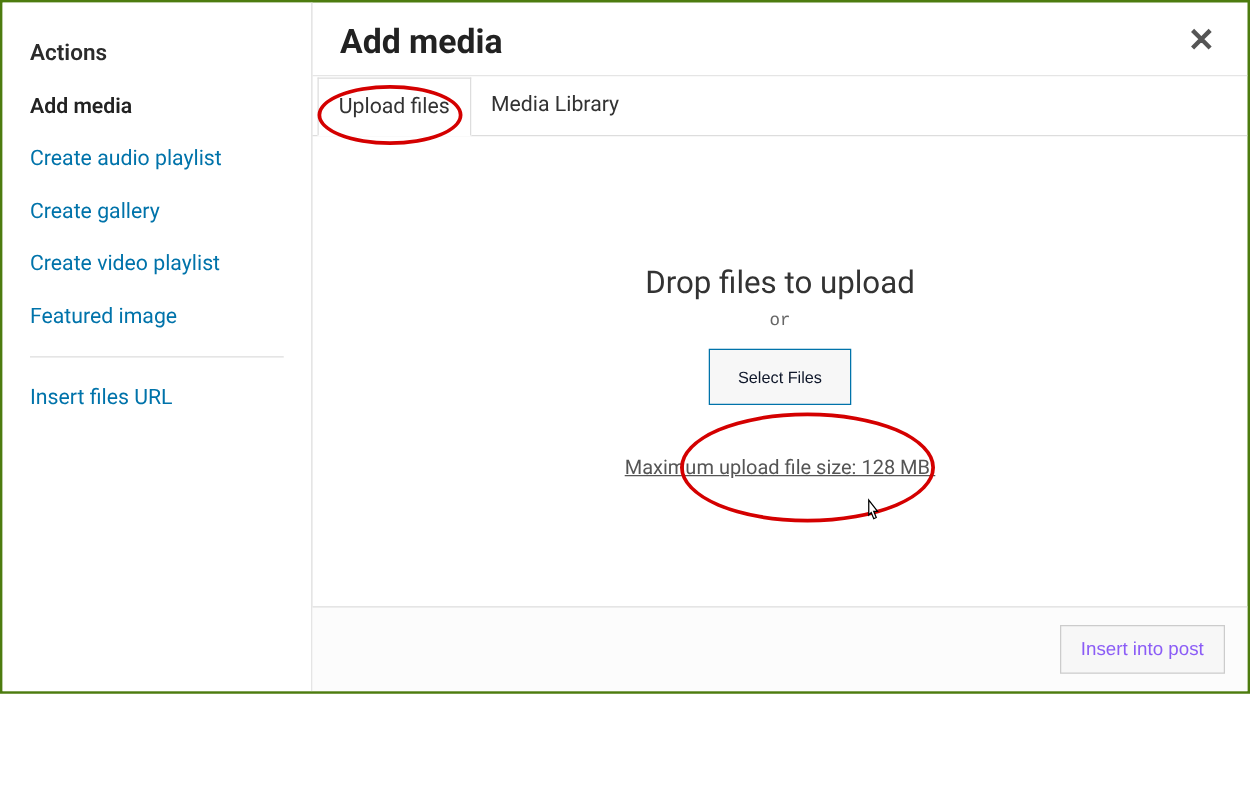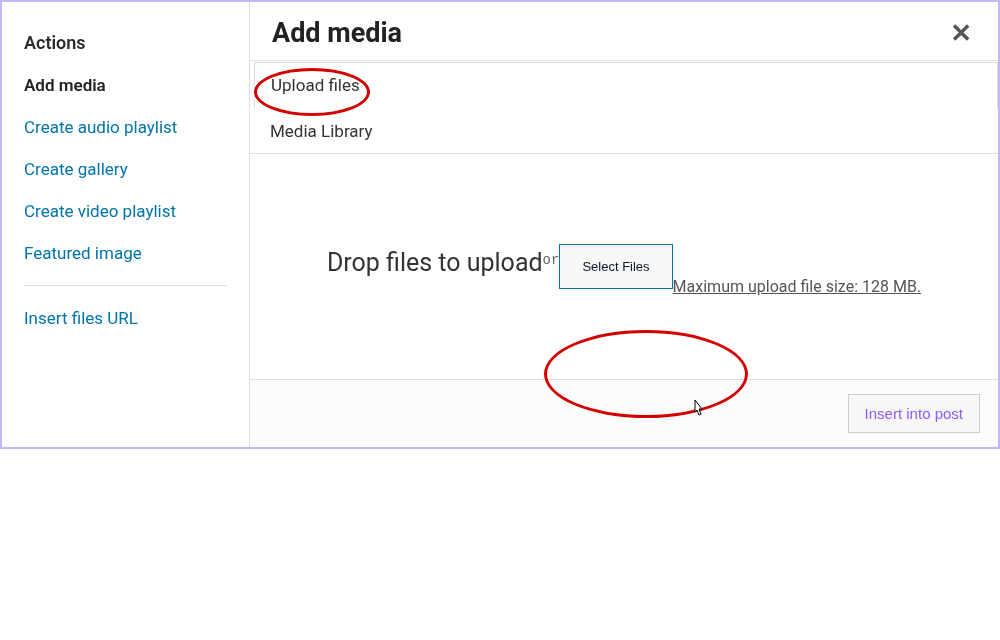--- a/index.html
+++ b/index.html
@@ -13,9 +13,9 @@
     position: relative;
   }
   .frame {
-    border: 2px solid #c4b5fd;
+    border: 2px solid #4d7c0f;
     width: 1000px;
-    height: 449px;
+    height: 555px;
     display: flex;
     position: relative;
     overflow: hidden;

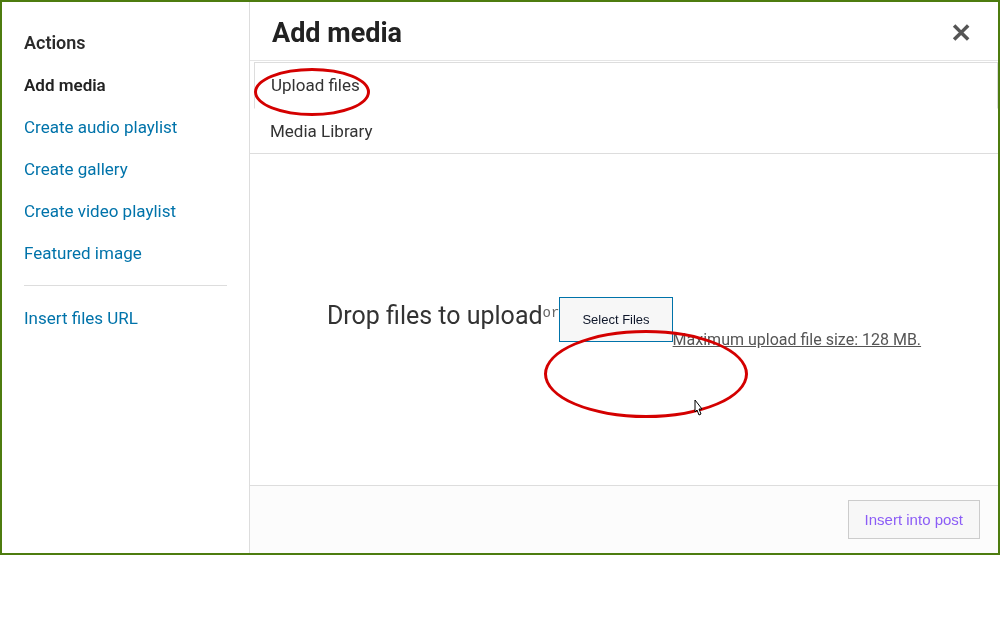--- a/index.html
+++ b/index.html
@@ -85,7 +85,6 @@
     display: flex;
     border-bottom: 1px solid #ddd;
     padding-left: 4px;
-    flex-direction: column;
   }
   .tab {
     padding: 12px 16px 13px 16px;

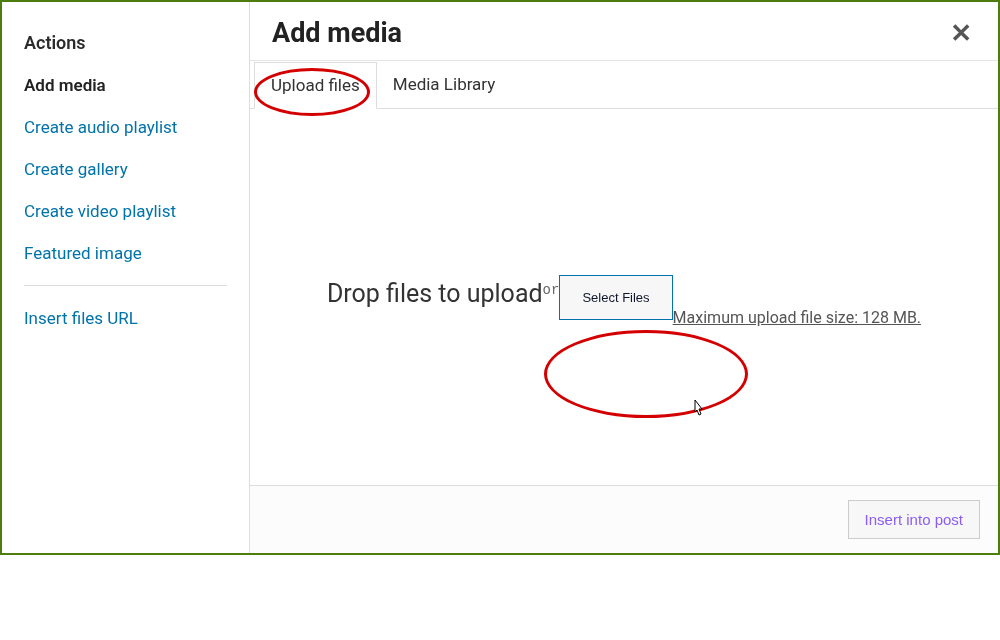--- a/index.html
+++ b/index.html
@@ -103,7 +103,7 @@
   .drop-zone {
     flex: 1;
     display: flex;
-    flex-direction: row;
+    flex-direction: column;
     align-items: center;
     justify-content: center;
     position: relative;

